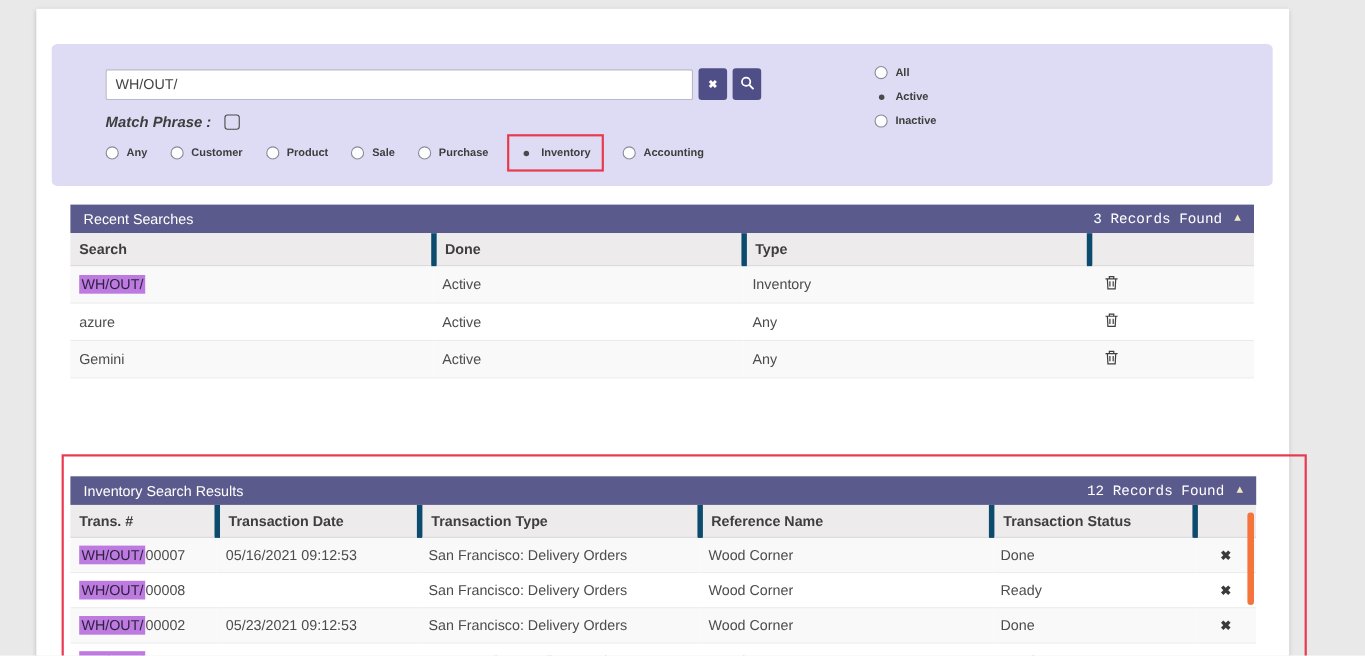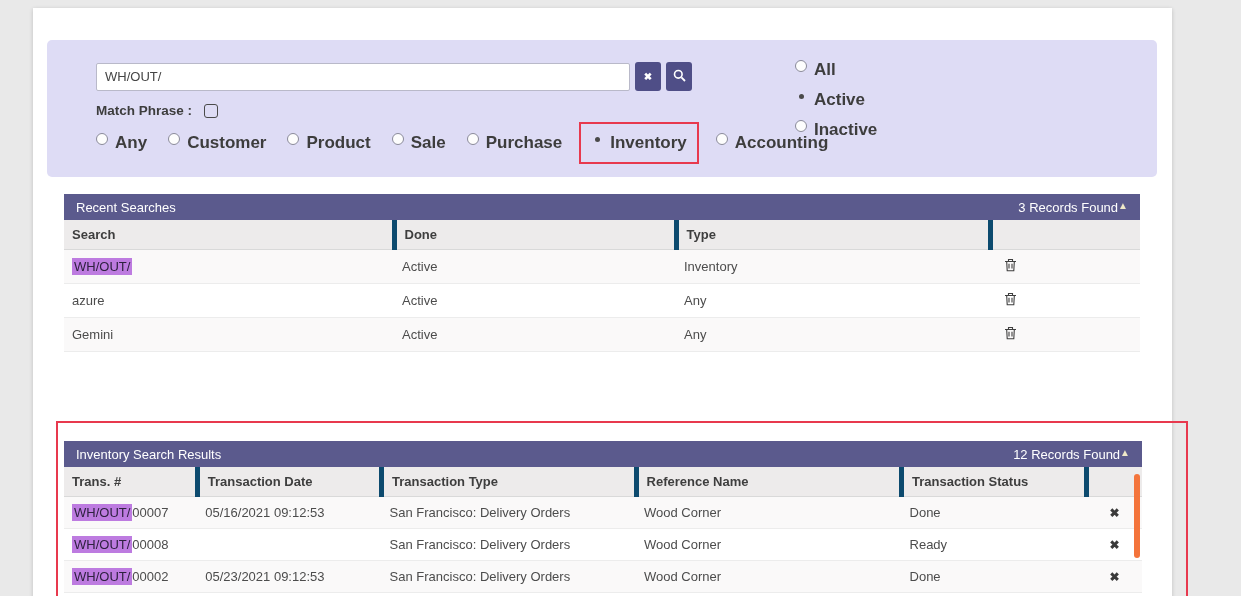--- a/index.html
+++ b/index.html
@@ -52,8 +52,8 @@
   }
   .cat-row { margin-top: 15px; display: flex; align-items: center; gap: 21px; }
   .radio-item {
-    display: inline-flex; align-items: flex-start; gap: 7px;
-    font-size: 17px; font-weight: bold; color: #3d3d3d; cursor: pointer;
+    display: inline-flex; align-items: flex-end; gap: 7px;
+    font-size: 10px; font-weight: bold; color: #3d3d3d; cursor: pointer;
   }
   .radio {
     width: 12px; height: 12px; flex: none;

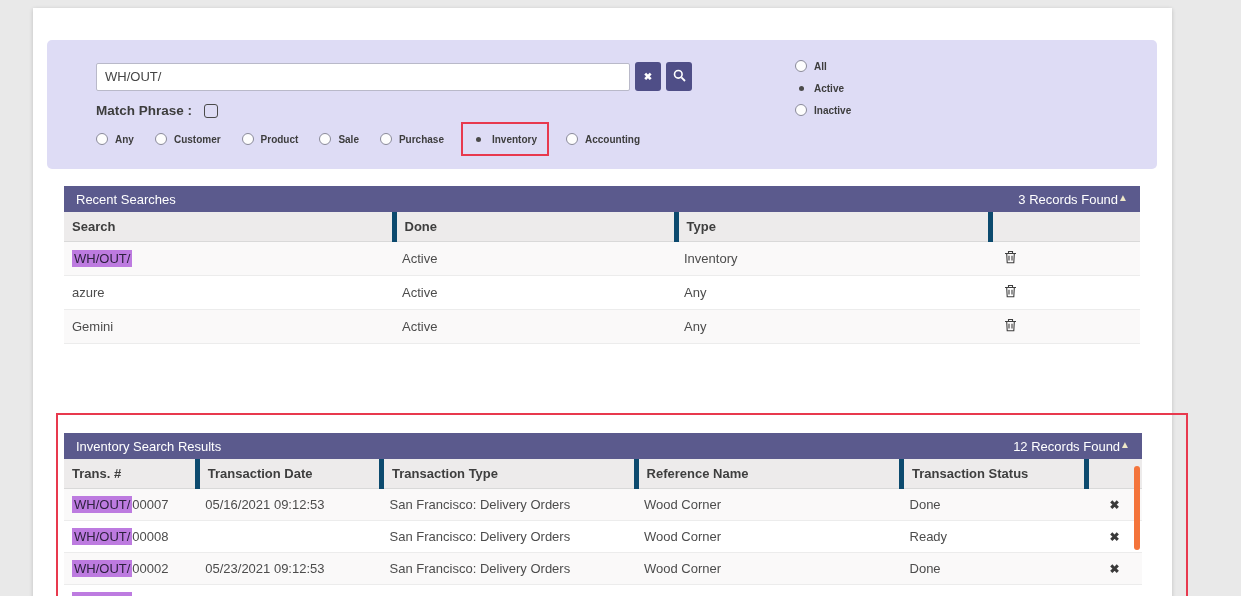--- a/index.html
+++ b/index.html
@@ -43,7 +43,7 @@
   }
   .match-row {
     margin-top: 12px; display: flex; align-items: center; gap: 12px;
-    font-size: 13.5px; font-weight: bold; color: #3d3d3d;
+    font-size: 13.5px; font-weight: bold; color: #3d3d3d; font-style: italic;
   }
   .checkbox {
     width: 14px; height: 14px;

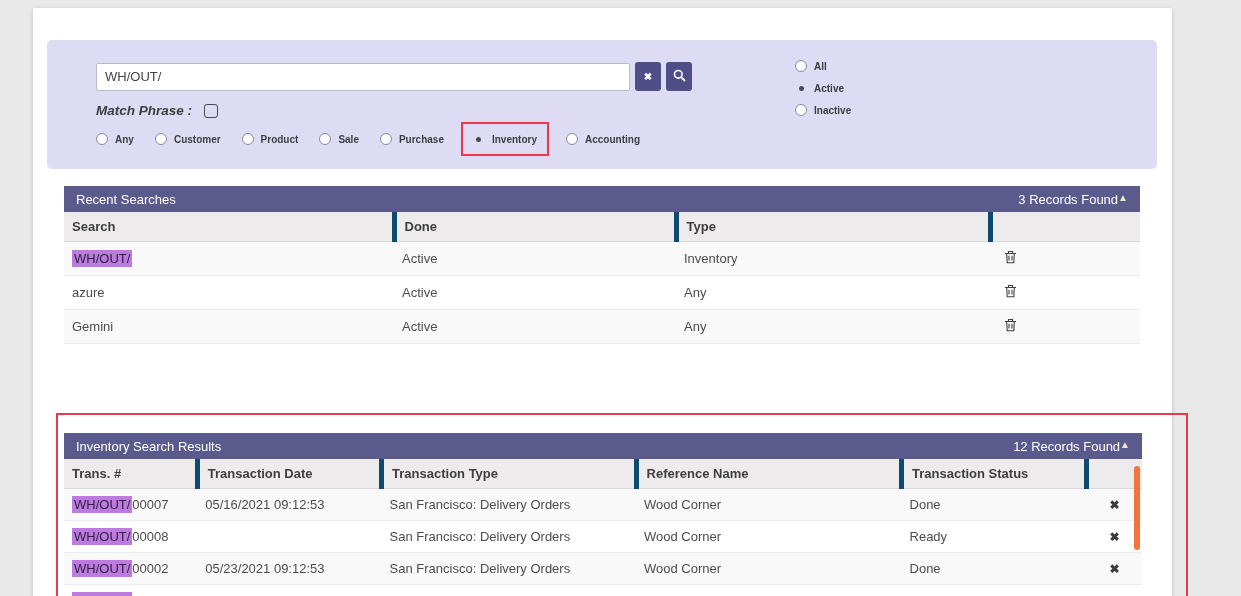--- a/index.html
+++ b/index.html
@@ -82,7 +82,7 @@
     display: flex; align-items: center; justify-content: space-between;
     padding: 0 12px; height: 26px; font-size: 13px;
   }
-  .sec-count { display: flex; align-items: flex-start; gap: 0; font-size: 13px; cursor: pointer; }
+  .sec-count { display: flex; align-items: center; gap: 11px; font-size: 13px; cursor: pointer; font-family: Liberation Mono, monospace; }
   .arrow { font-size: 10px; color: #efe8c8; }
   table { width: 100%; border-collapse: collapse; table-layout: fixed; font-size: 13px; }
   th {

